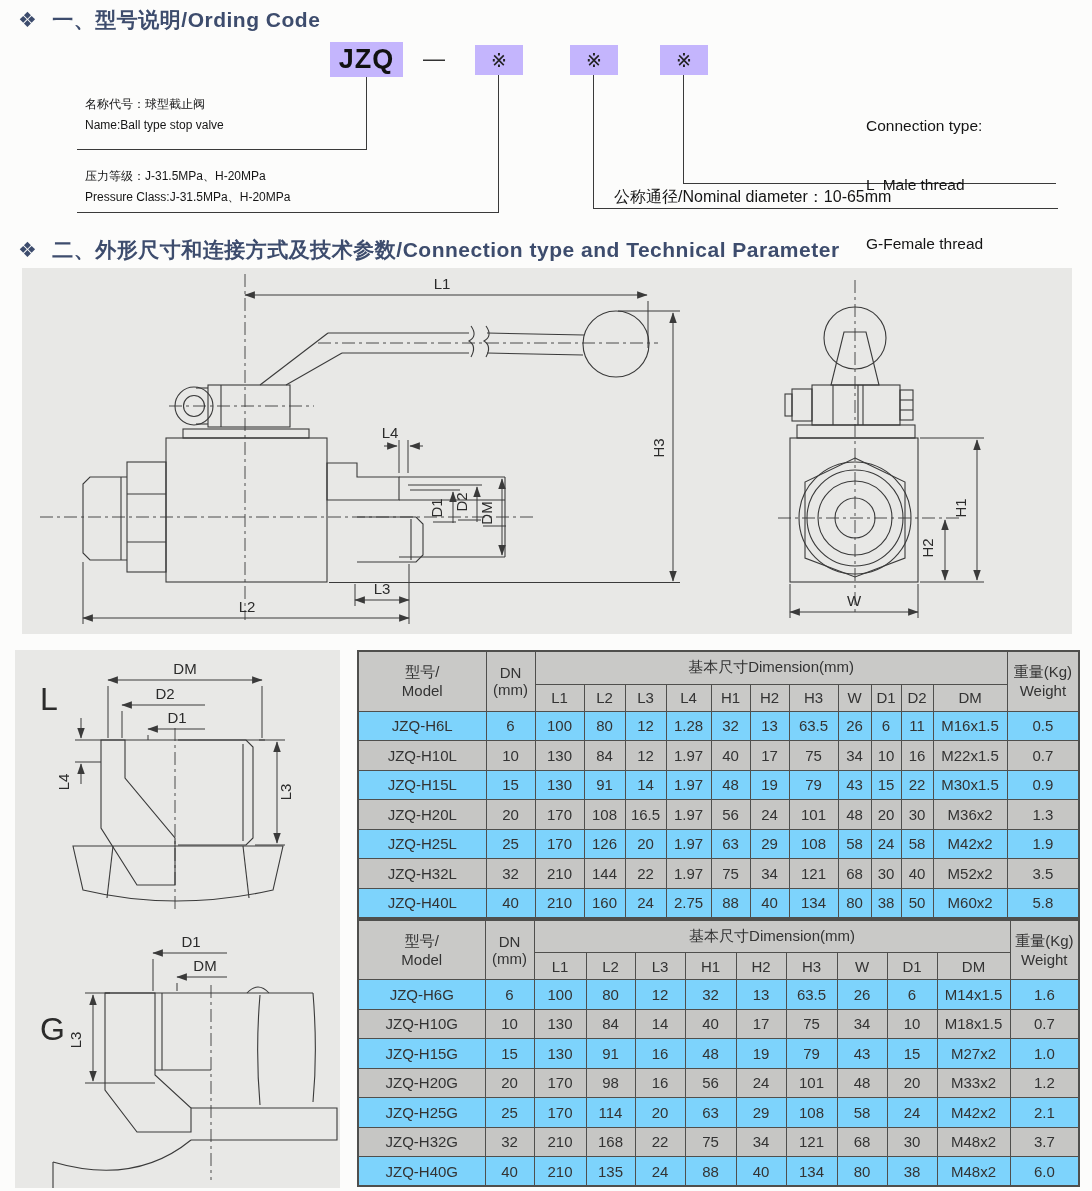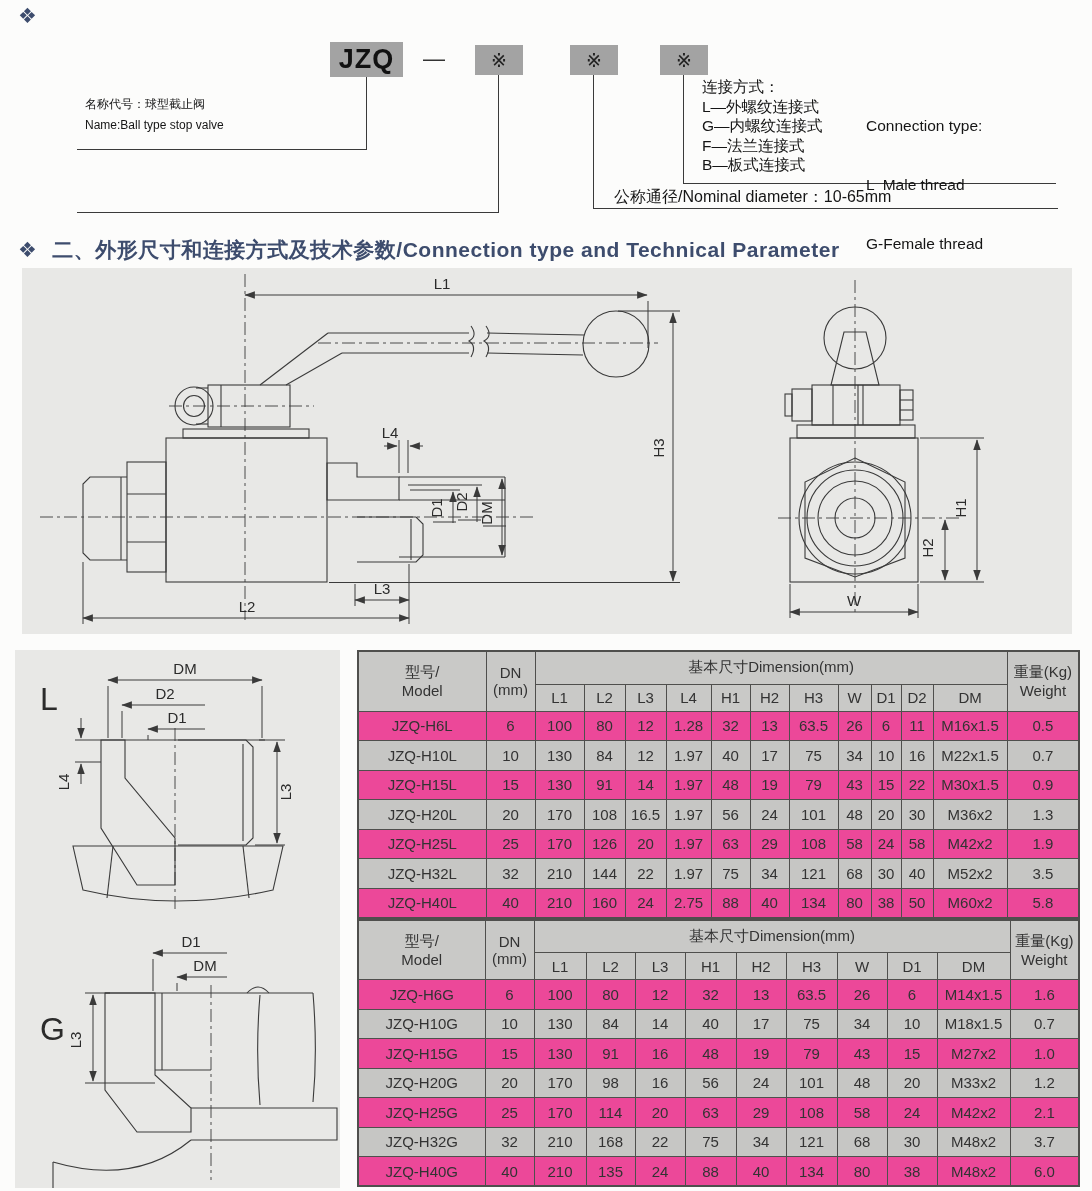--- a/index.html
+++ b/index.html
@@ -45,6 +45,7 @@
 
 <div class="abs sec-title" style="left:18px; top:6px;">
   <span class="diamond">❖</span>
+  <span>一、型号说明/Ording Code</span>
 </div>
 
 <div class="abs" style="left:0; top:0; width:1092px; height:230px;">

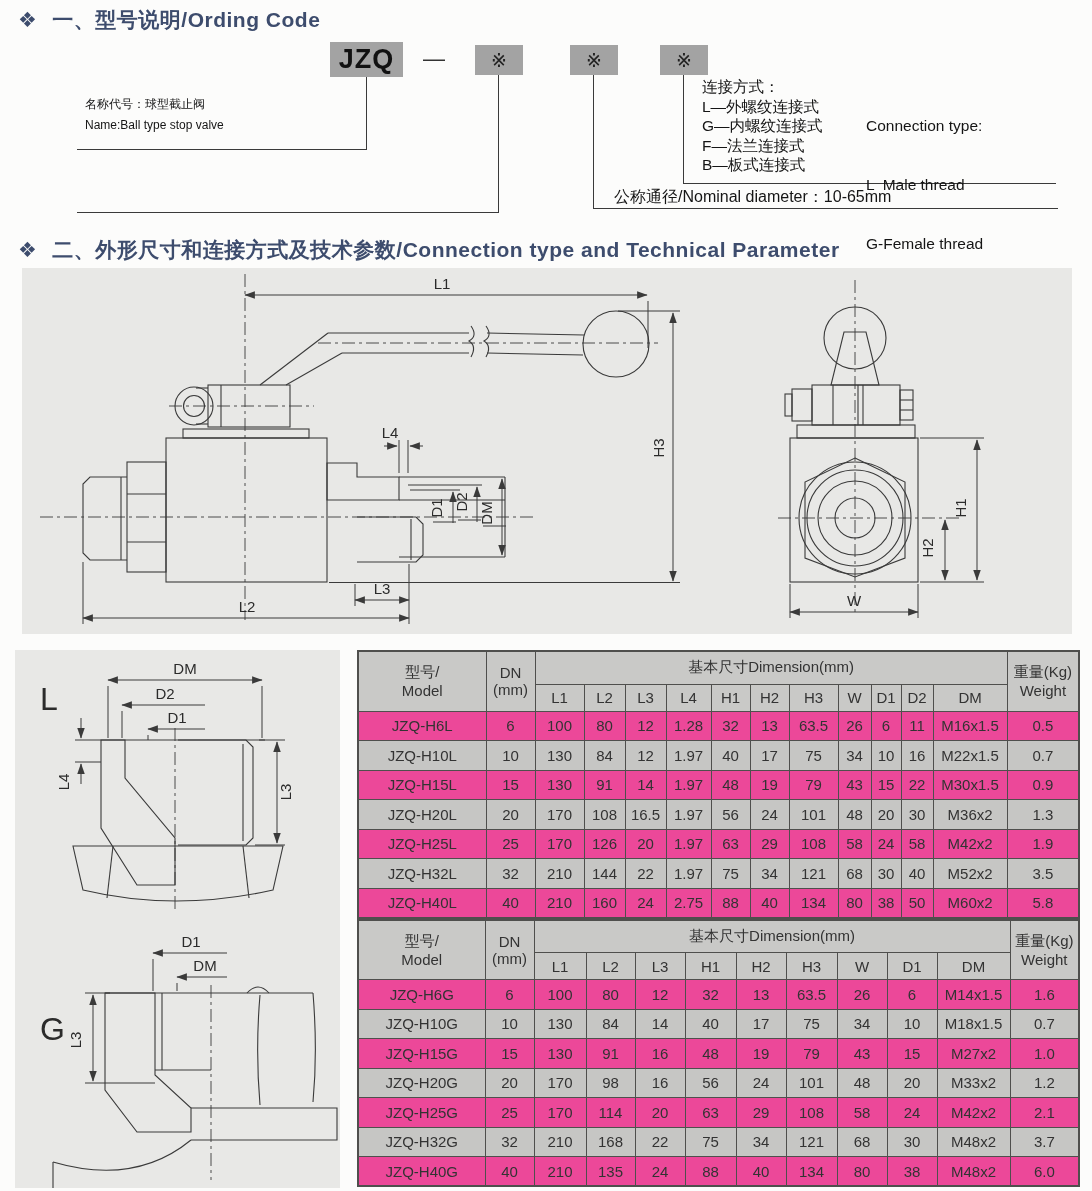--- a/index.html
+++ b/index.html
@@ -12,7 +12,7 @@
   .sec-title { display:flex; align-items:center; gap:15px; color:#3d4c6d; font-weight:bold; font-size:21px; letter-spacing:.5px; }
   .diamond { font-size:21px; line-height:1; transform:translateY(-1px); }
   
-  .code-box { position:absolute; background:#a3a3a3; display:flex; align-items:center; justify-content:center; color:#111; }
+  .code-box { position:absolute; background:#c4b5fd; display:flex; align-items:center; justify-content:center; color:#111; }
   .jzq { font-size:27px; font-weight:bold; letter-spacing:1px; }
   .ph { font-size:19px; color:#222; }
   .dash { position:absolute; font-size:22px; color:#333; }

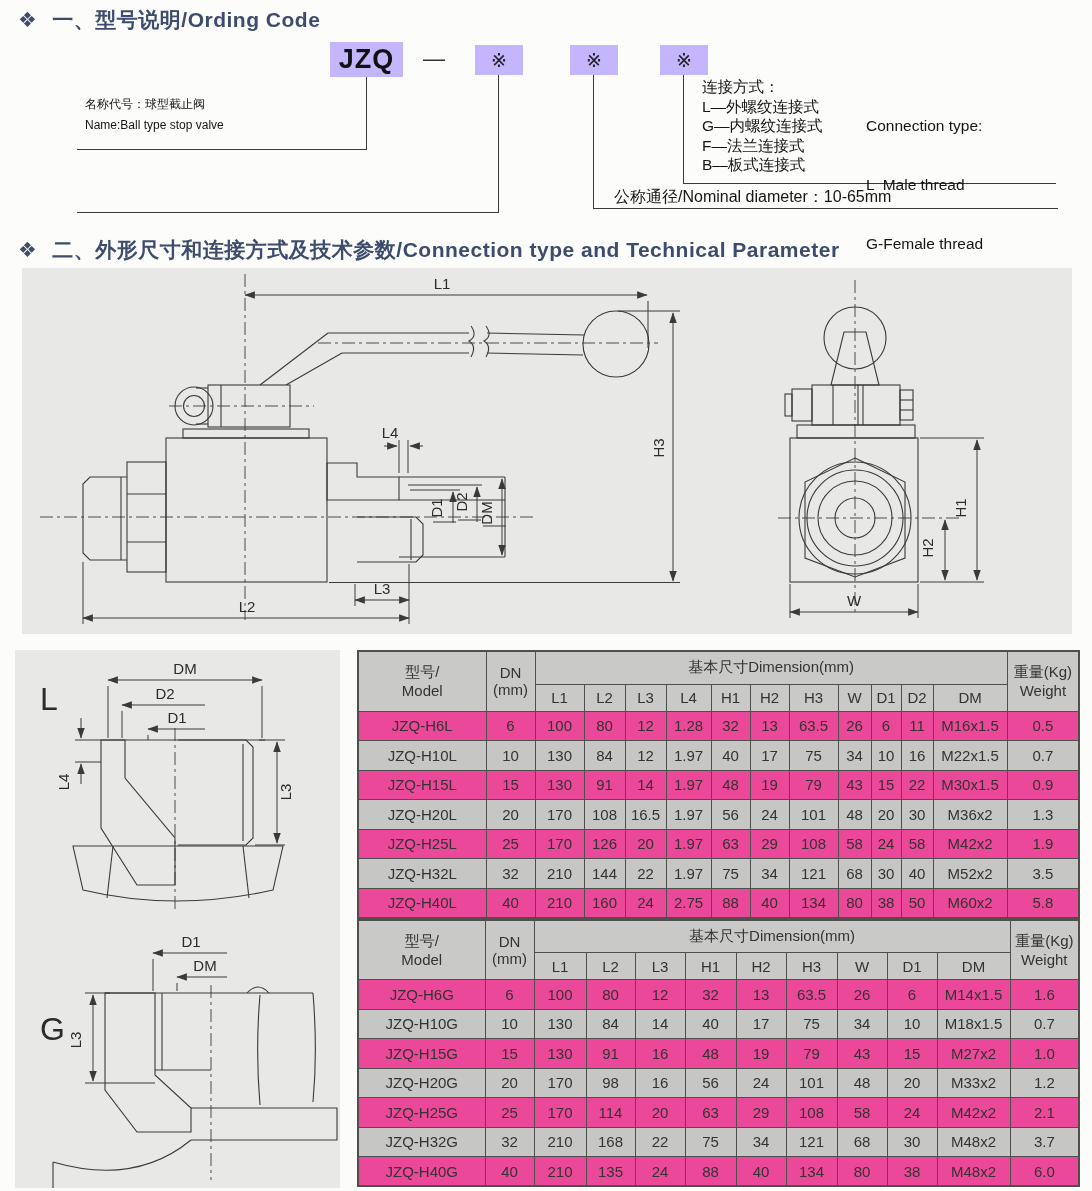--- a/index.html
+++ b/index.html
@@ -68,13 +68,6 @@
     <div>名称代号：球型截止阀</div>
     <div>Name:Ball type stop valve</div>
   </div>
-  <div class="txt conn" style="left:702px; top:77px;">
-    <div>连接方式：</div>
-    <div>L—外螺纹连接式</div>
-    <div>G—内螺纹连接式</div>
-    <div>F—法兰连接式</div>
-    <div>B—板式连接式</div>
-  </div>
   <div class="txt conn conn-en" style="left:853px; top:77px;">
     <div>Connection type:</div>
     <div>L  Male thread</div>

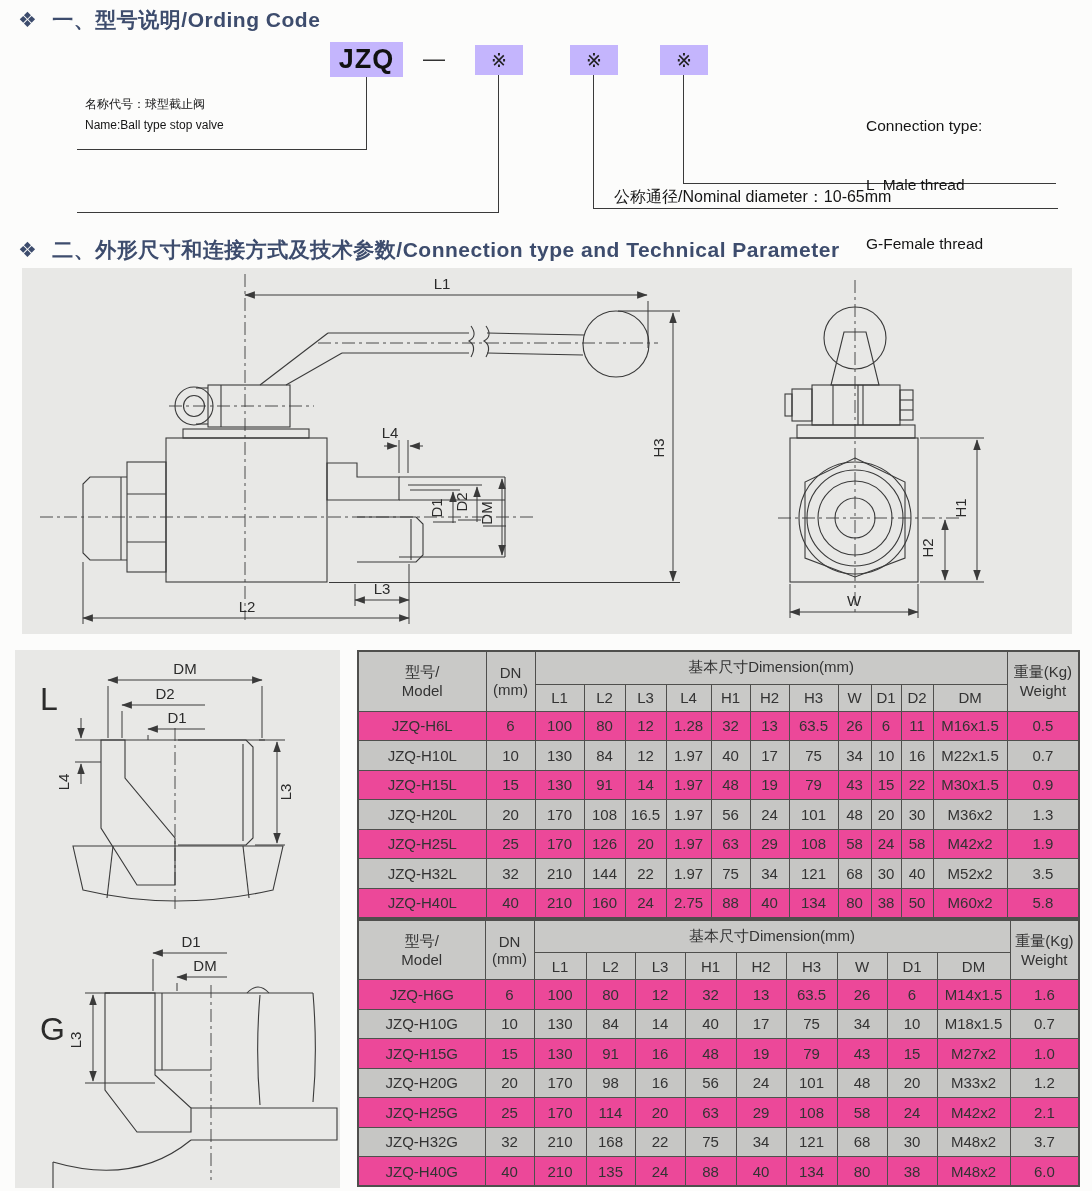--- a/index.html
+++ b/index.html
@@ -68,6 +68,10 @@
     <div>名称代号：球型截止阀</div>
     <div>Name:Ball type stop valve</div>
   </div>
+  <div class="txt" style="left:85px; top:166px;">
+    <div>压力等级：J-31.5MPa、H-20MPa</div>
+    <div>Pressure Class:J-31.5MPa、H-20MPa</div>
+  </div>
   <div class="txt conn conn-en" style="left:853px; top:77px;">
     <div>Connection type:</div>
     <div>L  Male thread</div>

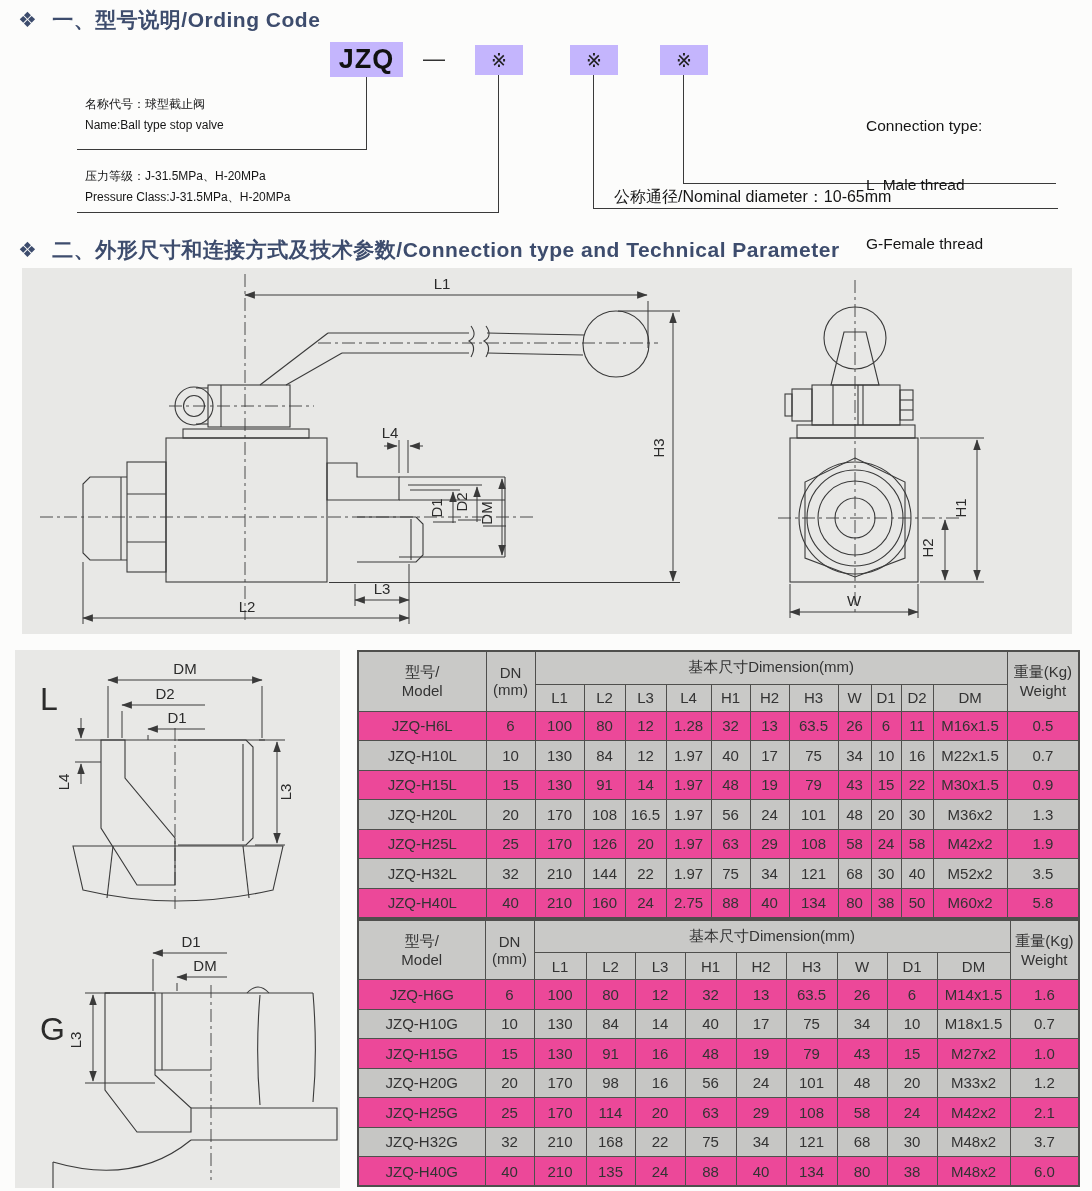--- a/index.html
+++ b/index.html
@@ -35,7 +35,7 @@
           font-size:15px; font-weight:normal; color:#333; padding:0; overflow:hidden; }
   thead th { background:#c9c9c7; }
   thead tr.h1 { height:33px; } thead tr.h2 { height:27px; }
-  tbody tr { height:29.5px; background:#ec4899; }
+  tbody tr { height:29.5px; background:#7dd3fc; }
   tbody tr.alt { background:#bef264; }
   td, tbody tr { background-clip:padding-box; }
   tbody tr.alt td { background:#c6c6c4; }

